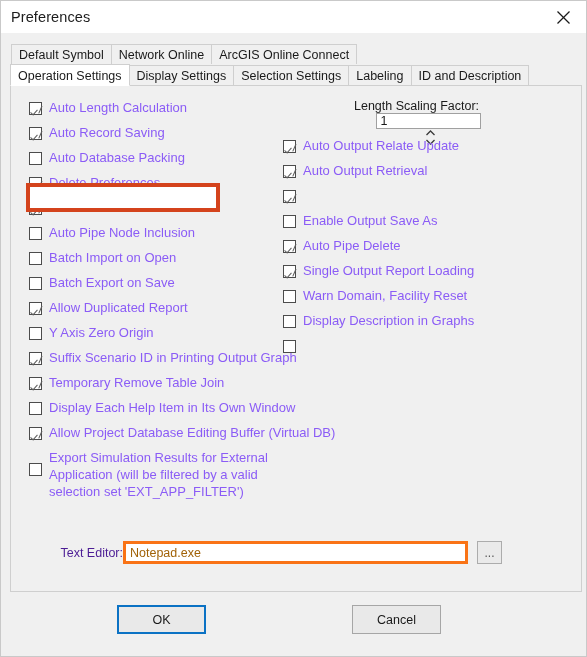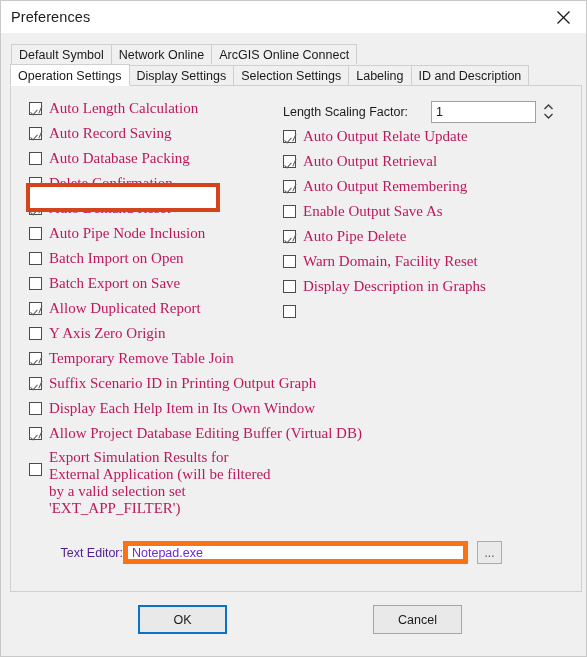--- a/index.html
+++ b/index.html
@@ -168,11 +168,10 @@
     transform: rotate(16deg) skewX(-8deg);
   }
   .chk-label {
-    font-size: 15px;
-    color: #be185d;
+    font-size: 13px;
+    color: #8b5cf6;
     line-height: 18px;
     white-space: nowrap;
-    font-family: Liberation Serif, serif;
   }
   .chk-label.wrap {
     white-space: normal;

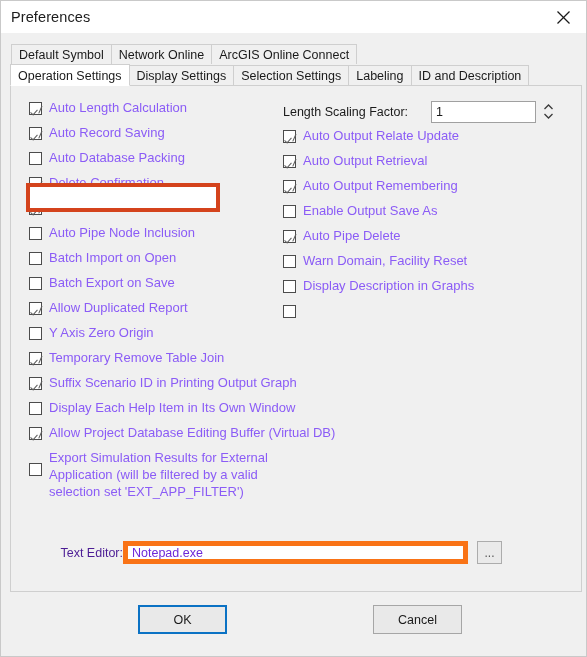--- a/index.html
+++ b/index.html
@@ -207,7 +207,8 @@
     display: flex;
     align-items: center;
     height: 25px;
-    margin-bottom: 3px;
+    margin-bottom: 13px;
+    flex-direction: column;
   }
   .scale-label {
     font-size: 12.5px;

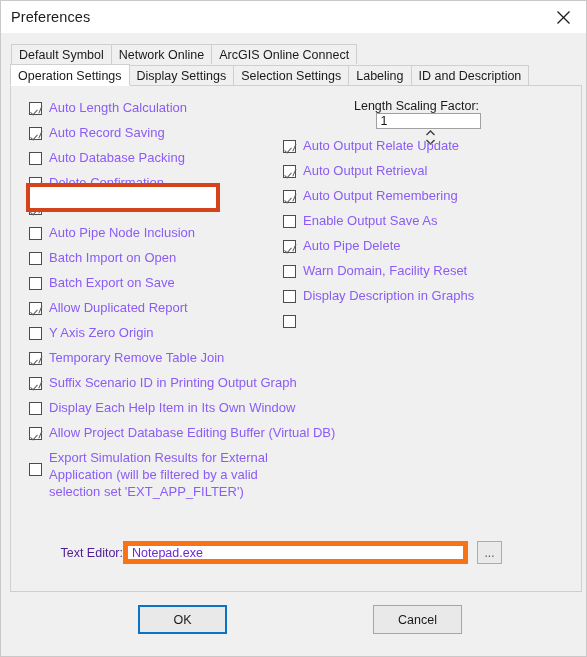--- a/index.html
+++ b/index.html
@@ -373,7 +373,7 @@
 
         <div class="chk-row">
           <div class="cbox checked"></div>
-          <span class="chk-label">Delete Confirmation</span>
+          <span class="chk-label">Delete Preferences</span>
         </div>
 
         <div class="chk-row">

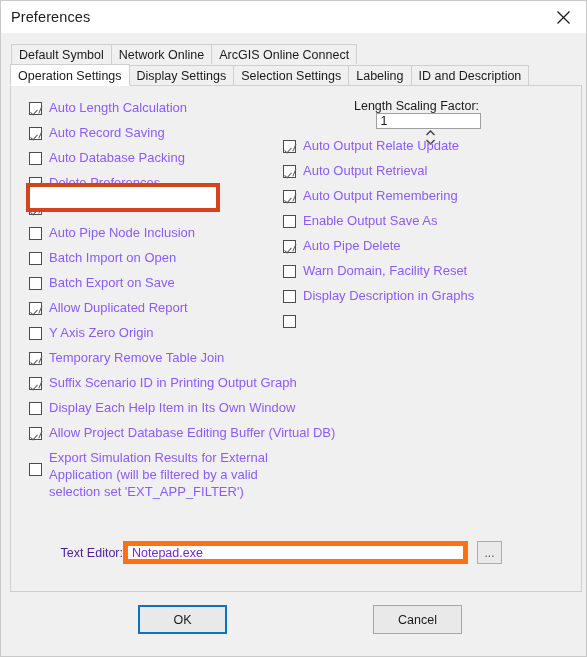--- a/index.html
+++ b/index.html
@@ -458,7 +458,6 @@
 
         <div class="chk-row">
           <div class="cbox checked"></div>
-          <span class="chk-label">Auto Output Remembering</span>
         </div>
 
         <div class="chk-row">

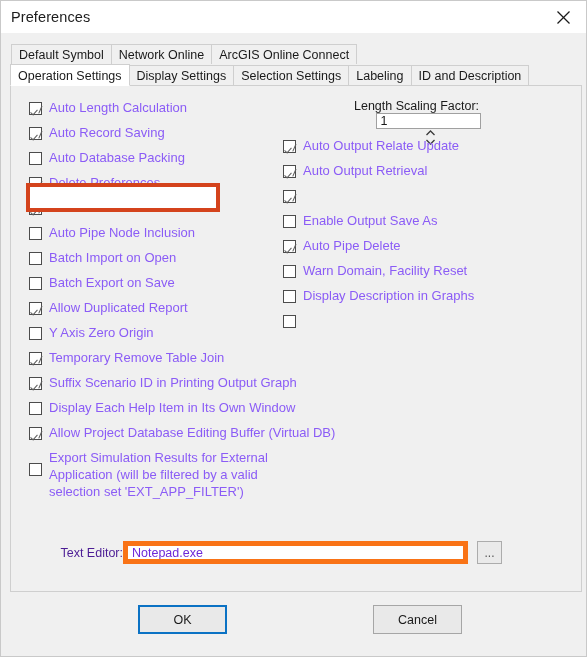--- a/index.html
+++ b/index.html
@@ -470,6 +470,10 @@
           <span class="chk-label">Auto Pipe Delete</span>
         </div>
 
+        <div class="chk-row">
+          <div class="cbox checked"></div>
+          <span class="chk-label">Single Output Report Loading</span>
+        </div>
 
         <div class="chk-row">
           <div class="cbox"></div>

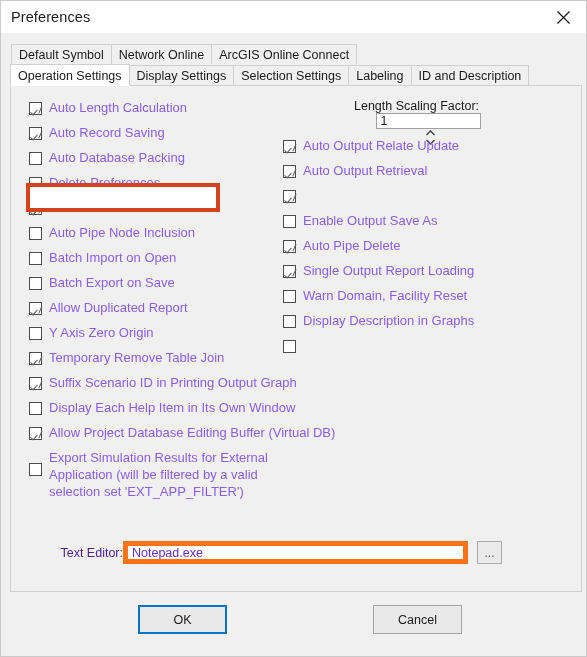--- a/index.html
+++ b/index.html
@@ -408,12 +408,12 @@
 
         <div class="chk-row">
           <div class="cbox checked"></div>
+          <span class="chk-label">Suffix Scenario ID in Printing Output Graph</span>
+        </div>
+
+        <div class="chk-row">
+          <div class="cbox checked"></div>
           <span class="chk-label">Temporary Remove Table Join</span>
-        </div>
-
-        <div class="chk-row">
-          <div class="cbox checked"></div>
-          <span class="chk-label">Suffix Scenario ID in Printing Output Graph</span>
         </div>
 
         <div class="chk-row">

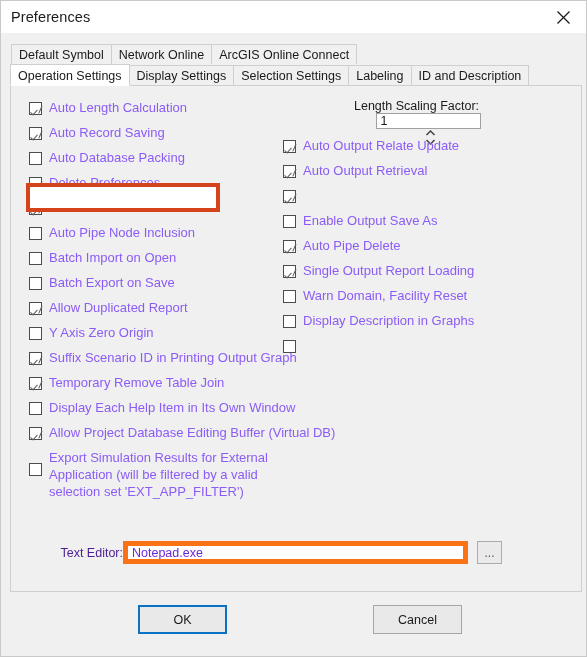--- a/index.html
+++ b/index.html
@@ -257,11 +257,11 @@
     width: 345px;
     height: 23px;
     box-sizing: border-box;
-    border: 5px solid #f97316;
+    border: 3px solid #f97316;
     background: #ffffff;
     font-family: "Liberation Sans", sans-serif;
     font-size: 12.5px;
-    color: #6d28d9;
+    color: #a16207;
     padding: 0 4px;
     outline: none;
   }

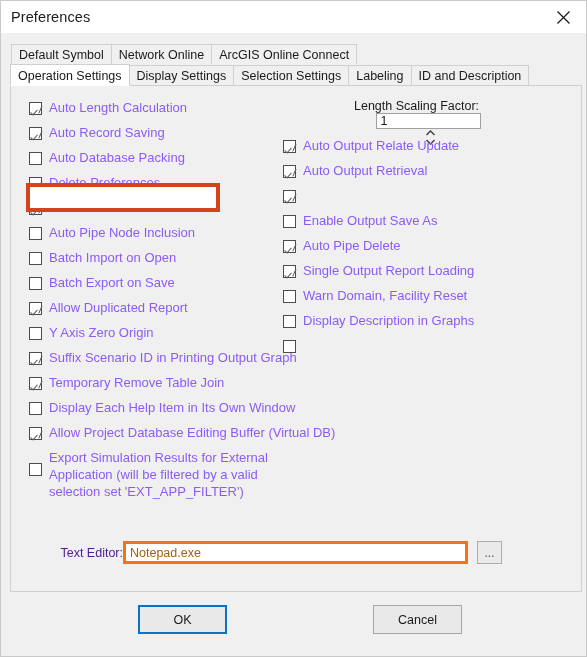--- a/index.html
+++ b/index.html
@@ -304,7 +304,6 @@
     align-items: center;
     justify-content: center;
     cursor: pointer;
-    margin-left: 21px;
   }
   .btn.ok {
     left: 116px;

